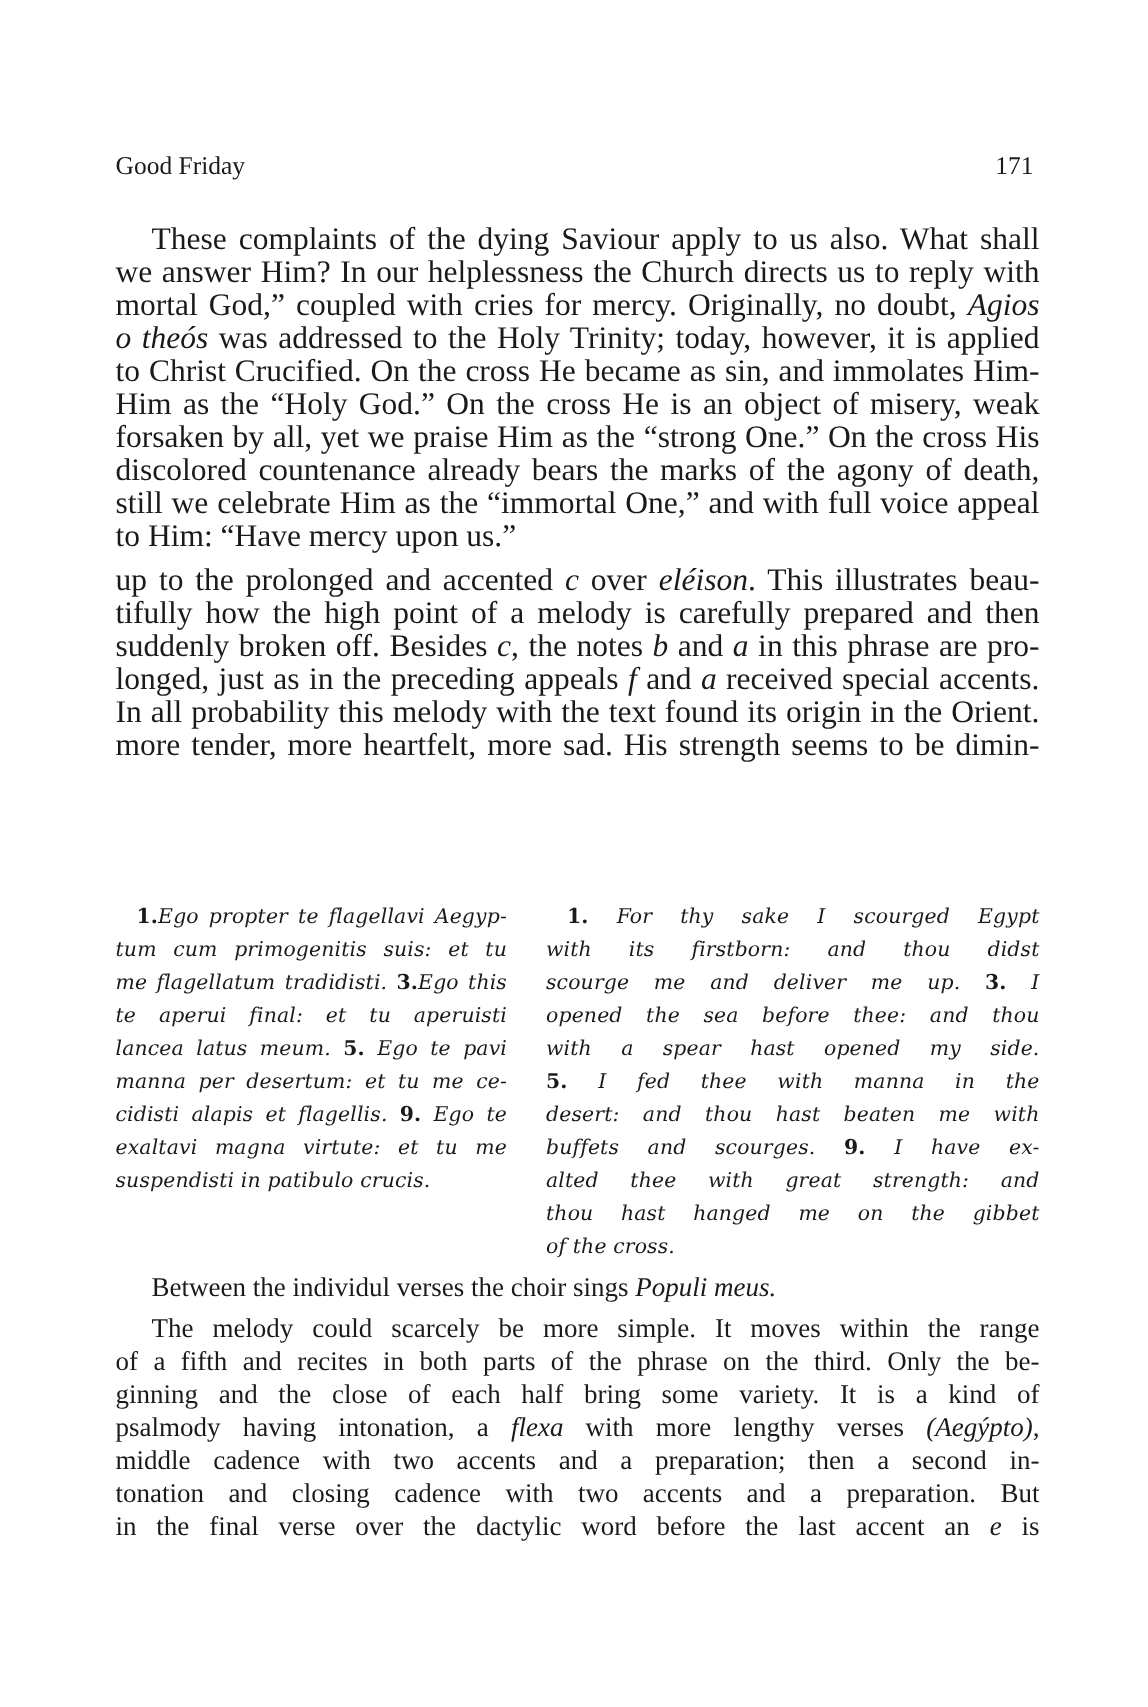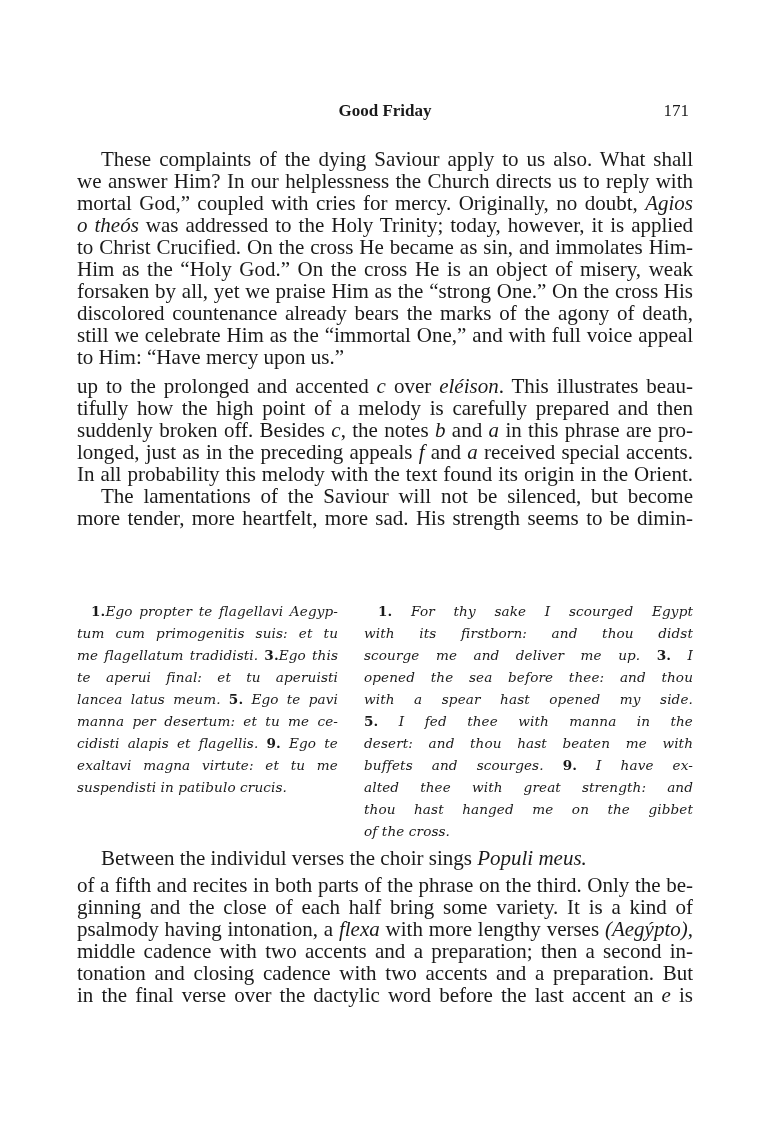--- a/index.html
+++ b/index.html
@@ -34,8 +34,7 @@
       position: absolute;
       left: 0;
       width: 616px;
-      text-align: center;
-      font-weight: bold;
+      text-align: left;
     }
     .page-number {
       position: absolute;

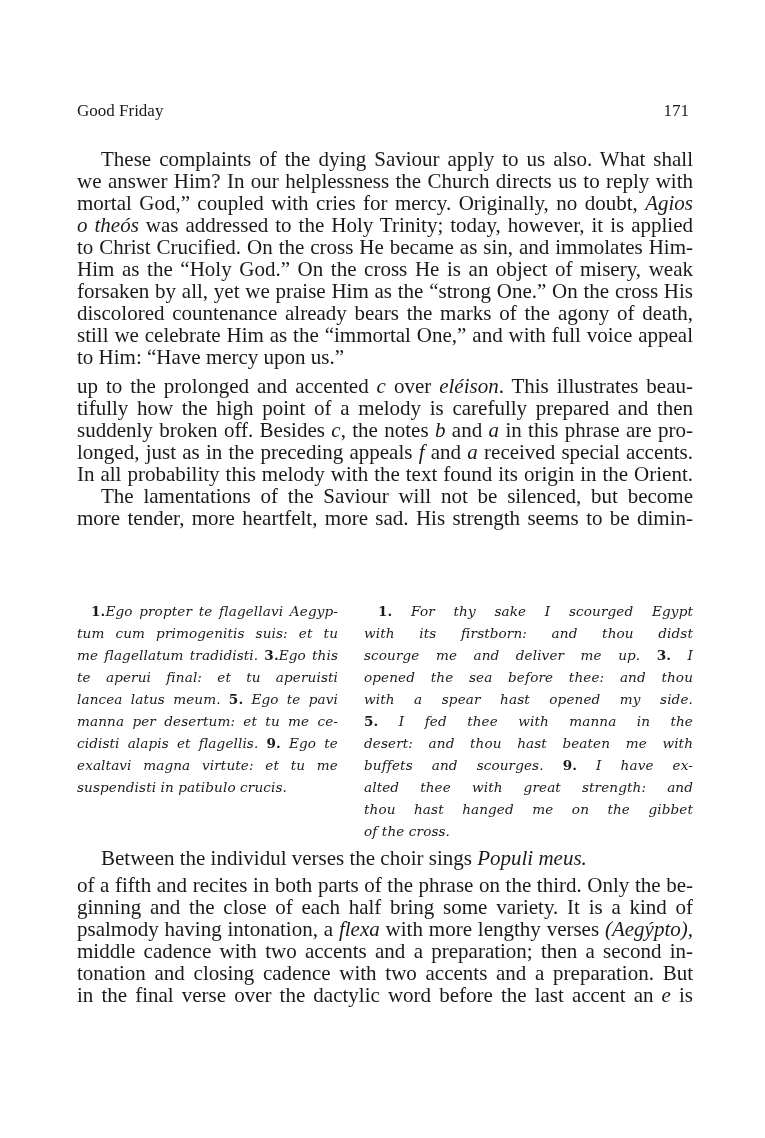--- a/index.html
+++ b/index.html
@@ -126,7 +126,6 @@
     </div>
 
     <div class="para-block">
-      <span class="line indent">The lamentations of the Saviour will not be silenced, but become</span>
       <span class="line">more tender, more heartfelt, more sad. His strength seems to be dimin-</span>
     </div>
   </div>

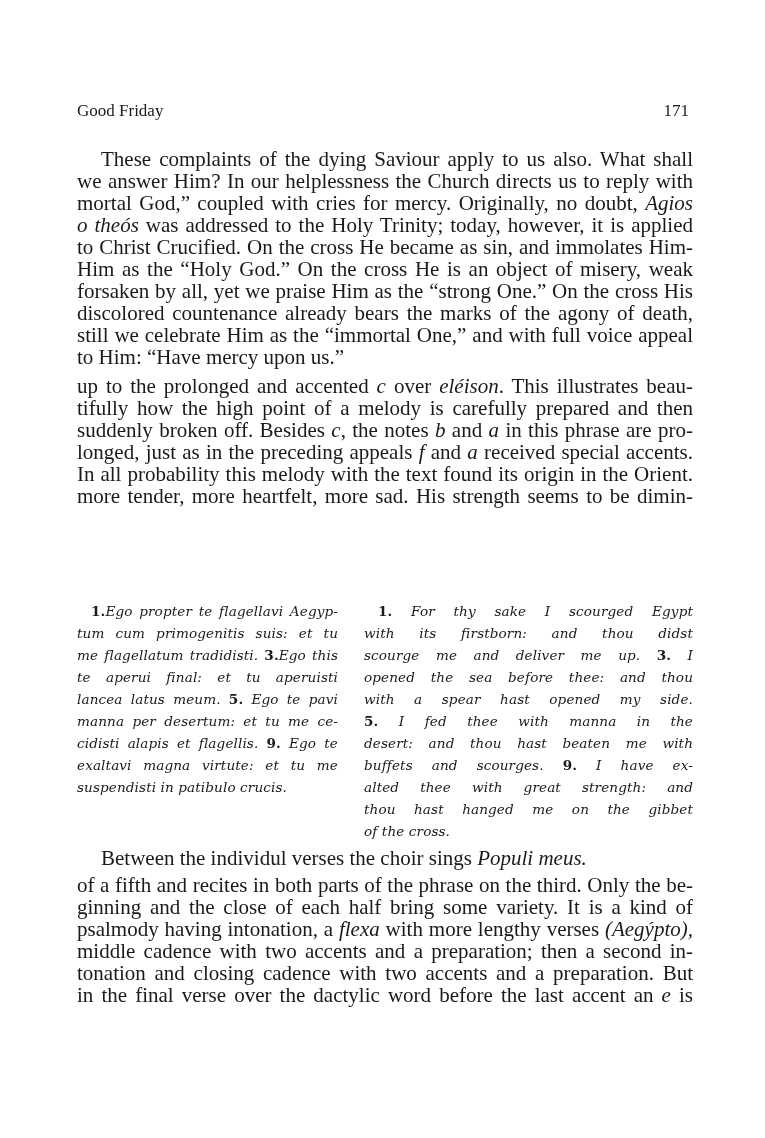--- a/index.html
+++ b/index.html
@@ -88,7 +88,7 @@
       top: 847px;
       left: 0;
       width: 616px;
-      font-size: 21px;
+      font-size: 18px;
       line-height: 22px;
     }
   </style>

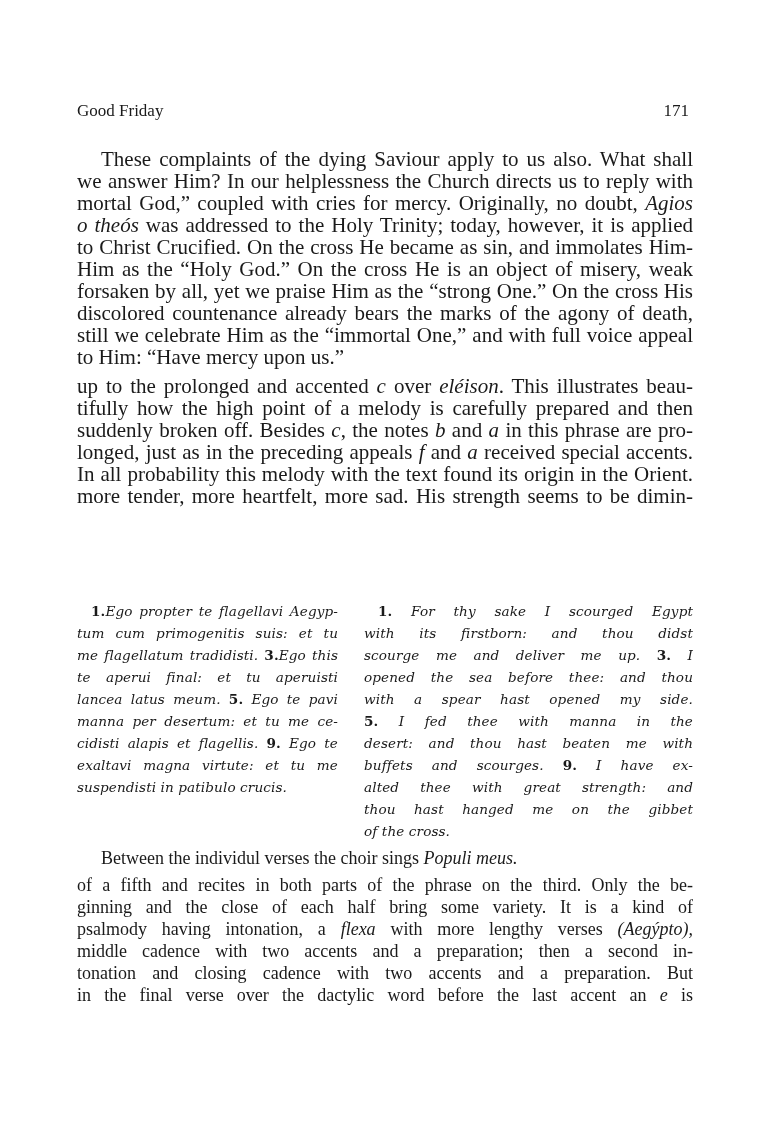--- a/index.html
+++ b/index.html
@@ -160,6 +160,7 @@
   <div class="lower-text">
     <span class="line last indent"><span>Between the individul verses the choir sings </span><em>Populi meus.</em></span>
     <div style="height:5px;"></div>
+    <span class="line indent">The melody could scarcely be more simple. It moves within the range</span>
     <span class="line">of a fifth and recites in both parts of the phrase on the third. Only the be-</span>
     <span class="line">ginning and the close of each half bring some variety. It is a kind of</span>
     <span class="line"><span>psalmody having intonation, a </span><em>flexa</em><span> with more lengthy verses </span><em>(Aegýpto),</em></span>

